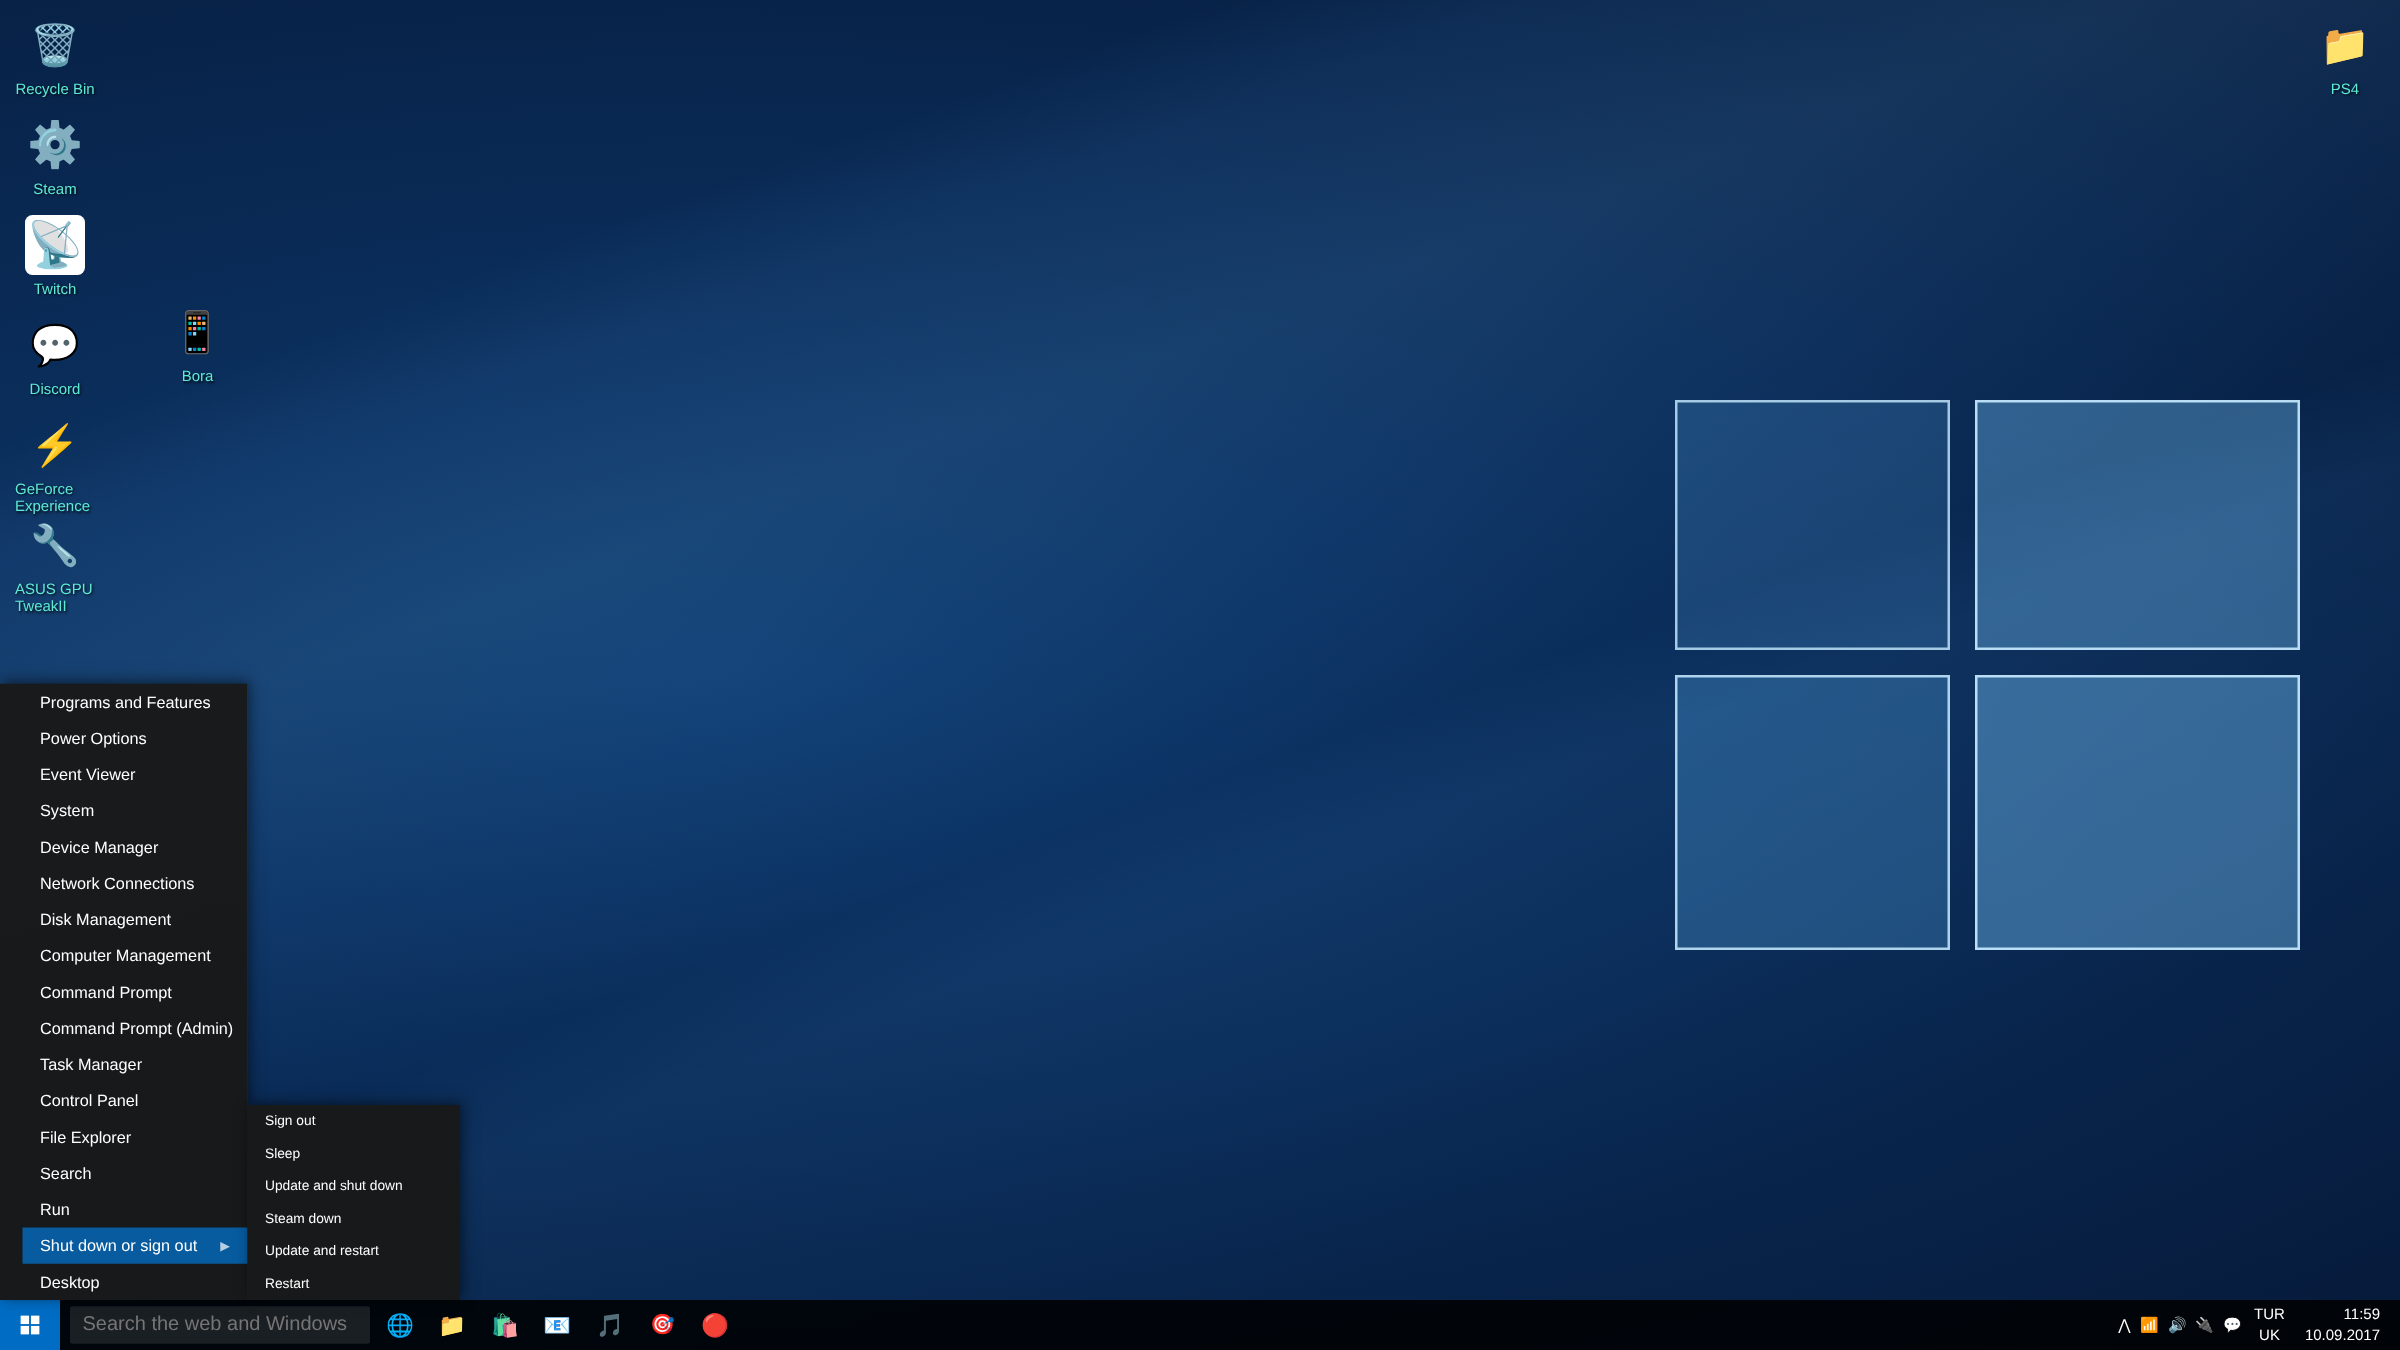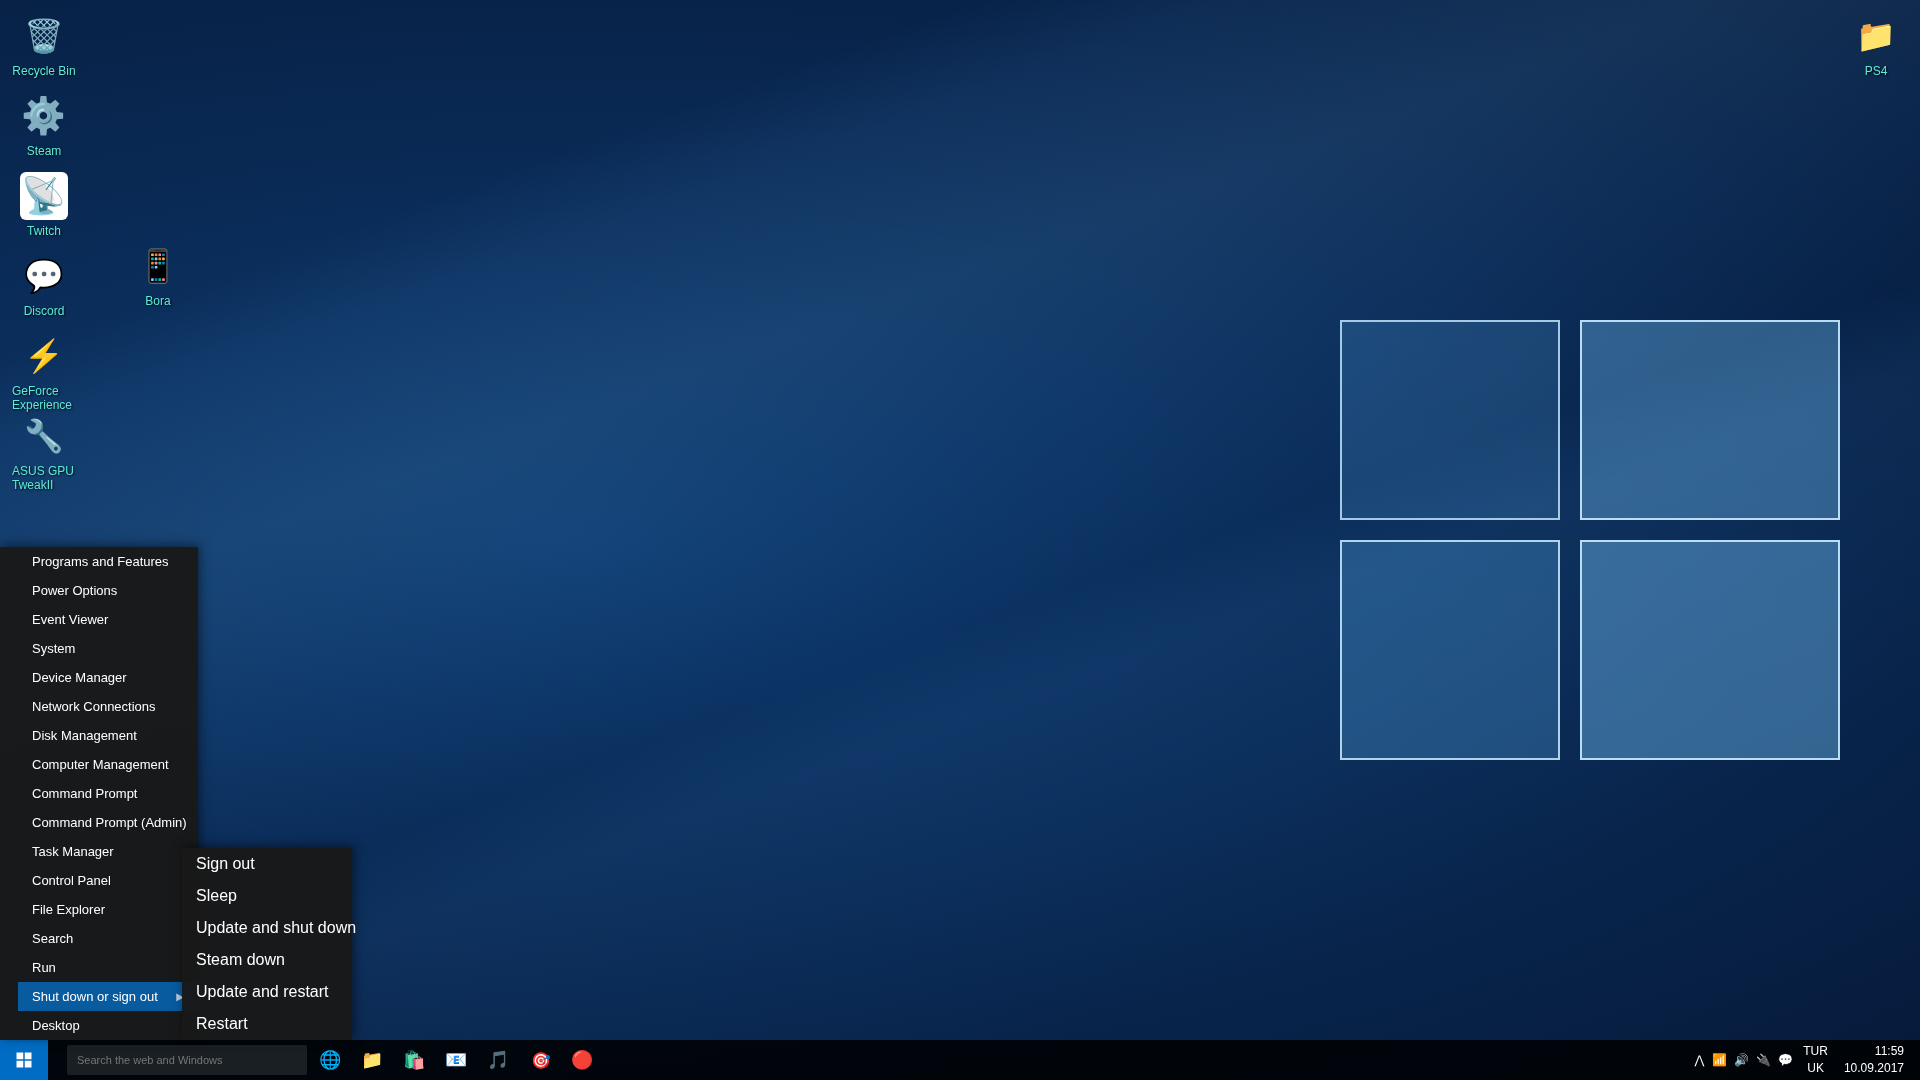--- a/index.html
+++ b/index.html
@@ -243,11 +243,11 @@
     .submenu {
       position: absolute;
       bottom: 40px;
-      left: 182px;
+      left: 198px;
       width: 170px;
       background: rgba(25,25,25,0.97);
       color: white;
-      font-size: 16px;
+      font-size: 11px;
       z-index: 1001;
       box-shadow: 2px -2px 10px rgba(0,0,0,0.5);
     }

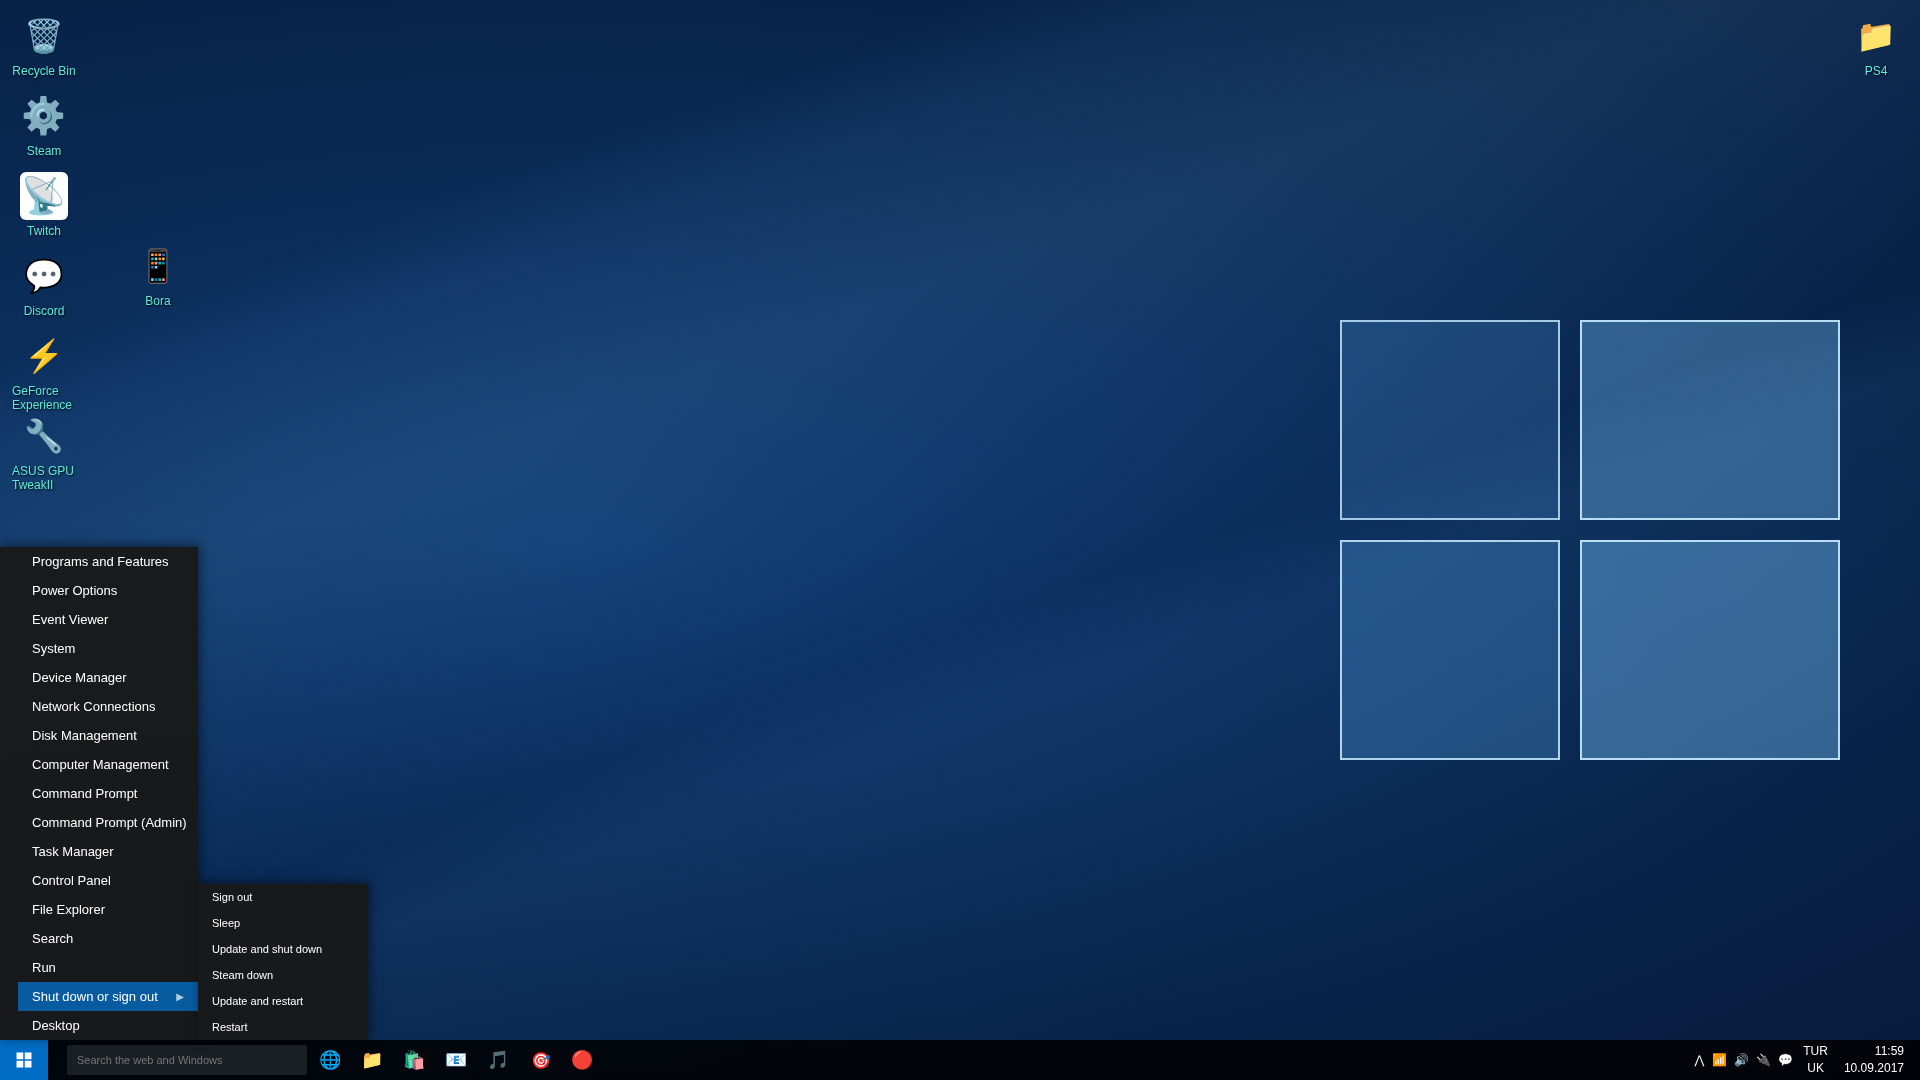--- a/index.html
+++ b/index.html
@@ -117,8 +117,8 @@
       border: none;
       color: rgba(255,255,255,0.7);
       padding: 0 10px;
-      font-size: 11px;
-      margin-left: 19px;
+      font-size: 16px;
+      margin-left: 8px;
       border-radius: 2px;
     }
 

